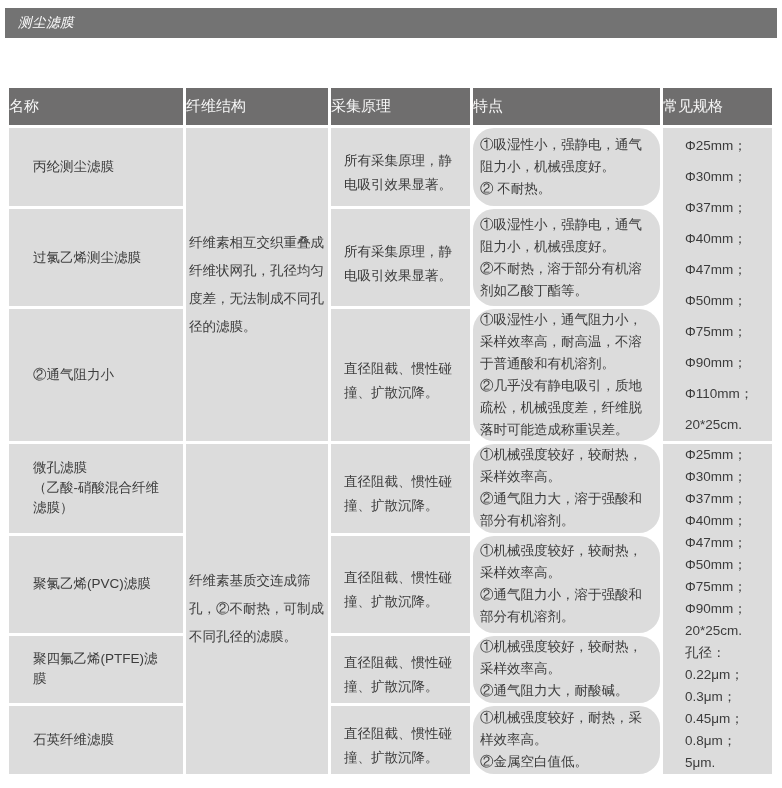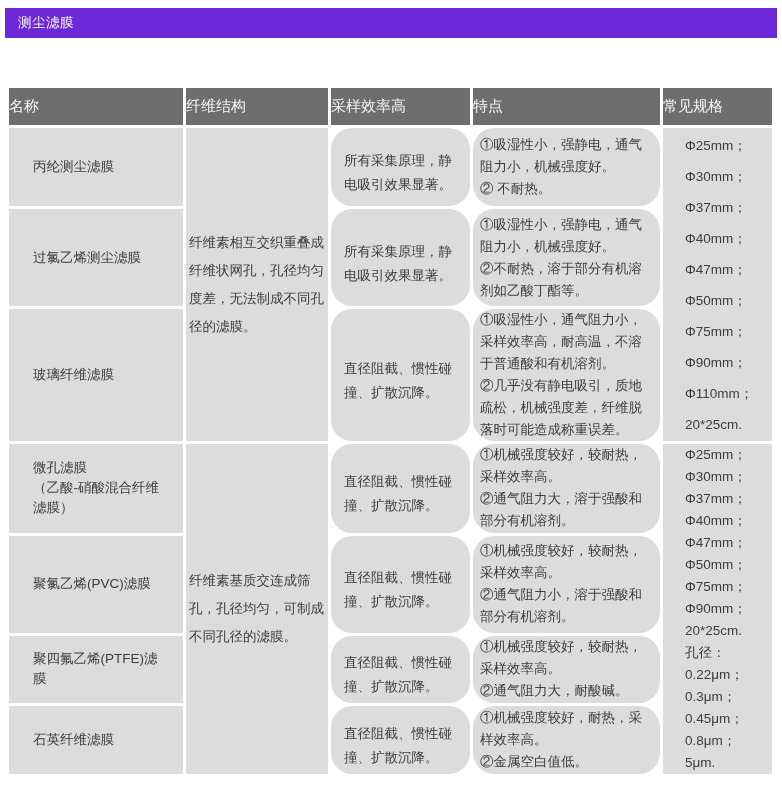--- a/index.html
+++ b/index.html
@@ -13,10 +13,11 @@
   .title-bar {
     margin: 8px 5px 0 5px;
     height: 30px;
-    background: #6d28d9;
+    background: #737373;
     display: flex;
     align-items: center;
     padding-left: 13px;
+    font-style: italic;
   }
   .title-bar .title-text {
     color: #ffffff;

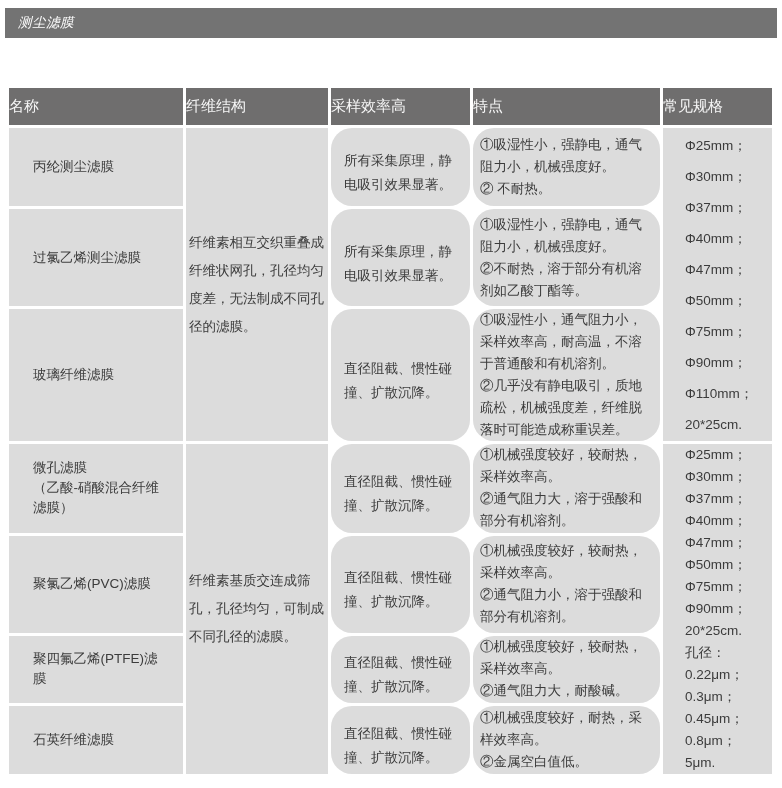--- a/index.html
+++ b/index.html
@@ -90,7 +90,7 @@
       <tr>
         <th>名称</th>
         <th>纤维结构</th>
-        <th>采样效率高</th>
+        <th>采集原理</th>
         <th>特点</th>
         <th>常见规格</th>
       </tr>

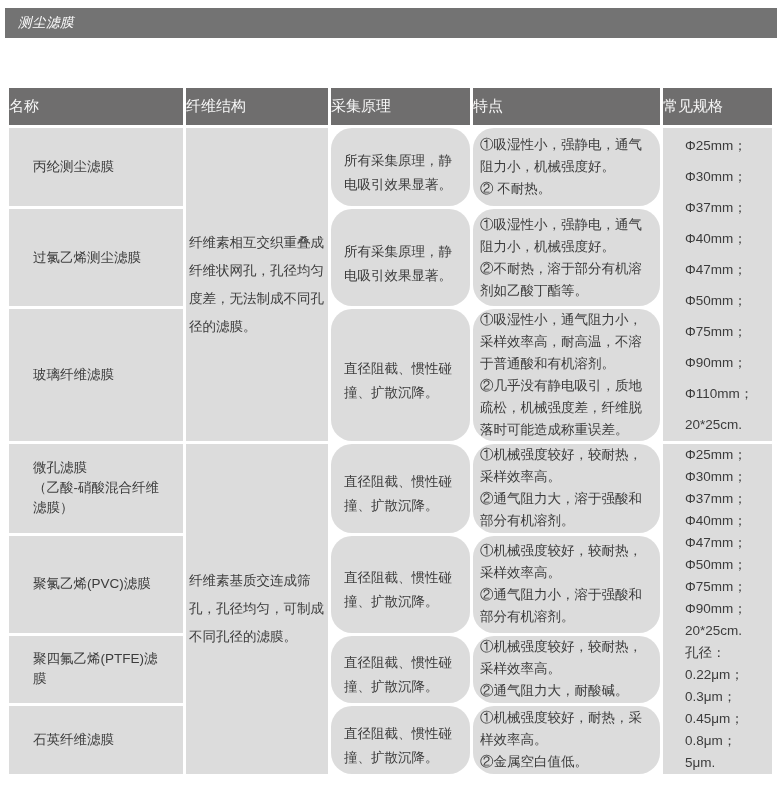--- a/index.html
+++ b/index.html
@@ -63,7 +63,7 @@
 
   td.name      { padding: 0 18px 0 24px;  line-height: 20px; white-space: pre-line; }
   td.fiber     { padding: 0 3px;        line-height: 28px; }
-  td.principle { padding: 12px 12px 0 13px; line-height: 24px; border-radius: 21px; }
+  td.principle { padding: 12px 12px 0 13px; line-height: 24px; }
   td.features  { padding: 0 8px 0 7px;   line-height: 22px; white-space: pre-line; border-radius: 21px; }
   td.specs     { padding: 0 6px 0 22px;  white-space: pre-line; margin-top: 29px; }
   td.specs.g1  { line-height: 31px; }

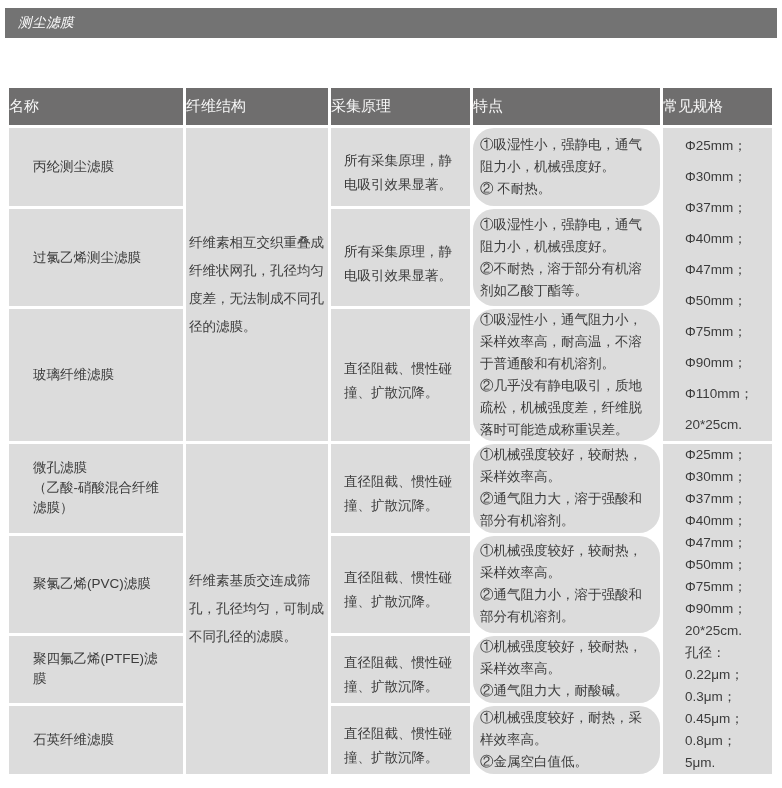--- a/index.html
+++ b/index.html
@@ -120,7 +120,7 @@
 ②不耐热，溶于部分有机溶剂如乙酸丁酯等。</td>
       </tr>
       <tr class="r3">
-        <td class="name">玻璃纤维滤膜</td>
+        <td class="name">②通气阻力小</td>
         <td class="principle">直径阻截、惯性碰撞、扩散沉降。</td>
         <td class="features">①吸湿性小，通气阻力小，采样效率高，耐高温，不溶于普通酸和有机溶剂。
 ②几乎没有静电吸引，质地疏松，机械强度差，纤维脱落时可能造成称重误差。</td>

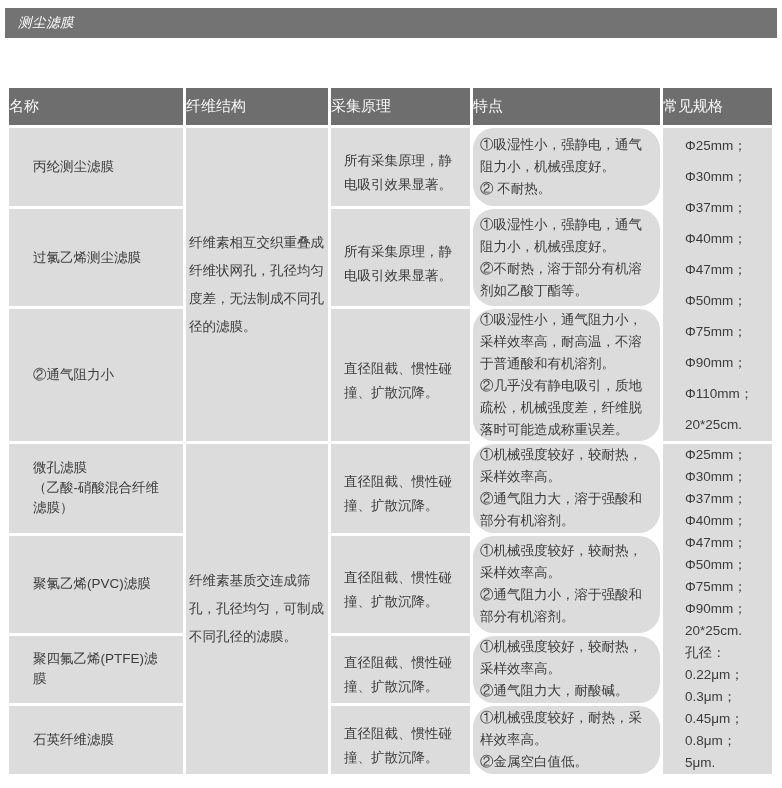--- a/index.html
+++ b/index.html
@@ -129,7 +129,7 @@
       <tr class="r4">
         <td class="name">微孔滤膜
 （乙酸-硝酸混合纤维滤膜）</td>
-        <td class="fiber" rowspan="4">纤维素基质交连成筛孔，孔径均匀，可制成不同孔径的滤膜。</td>
+        <td class="fiber" rowspan="4">纤维素基质交连成筛孔，②不耐热，可制成不同孔径的滤膜。</td>
         <td class="principle">直径阻截、惯性碰撞、扩散沉降。</td>
         <td class="features">①机械强度较好，较耐热，采样效率高。
 ②通气阻力大，溶于强酸和部分有机溶剂。</td>

